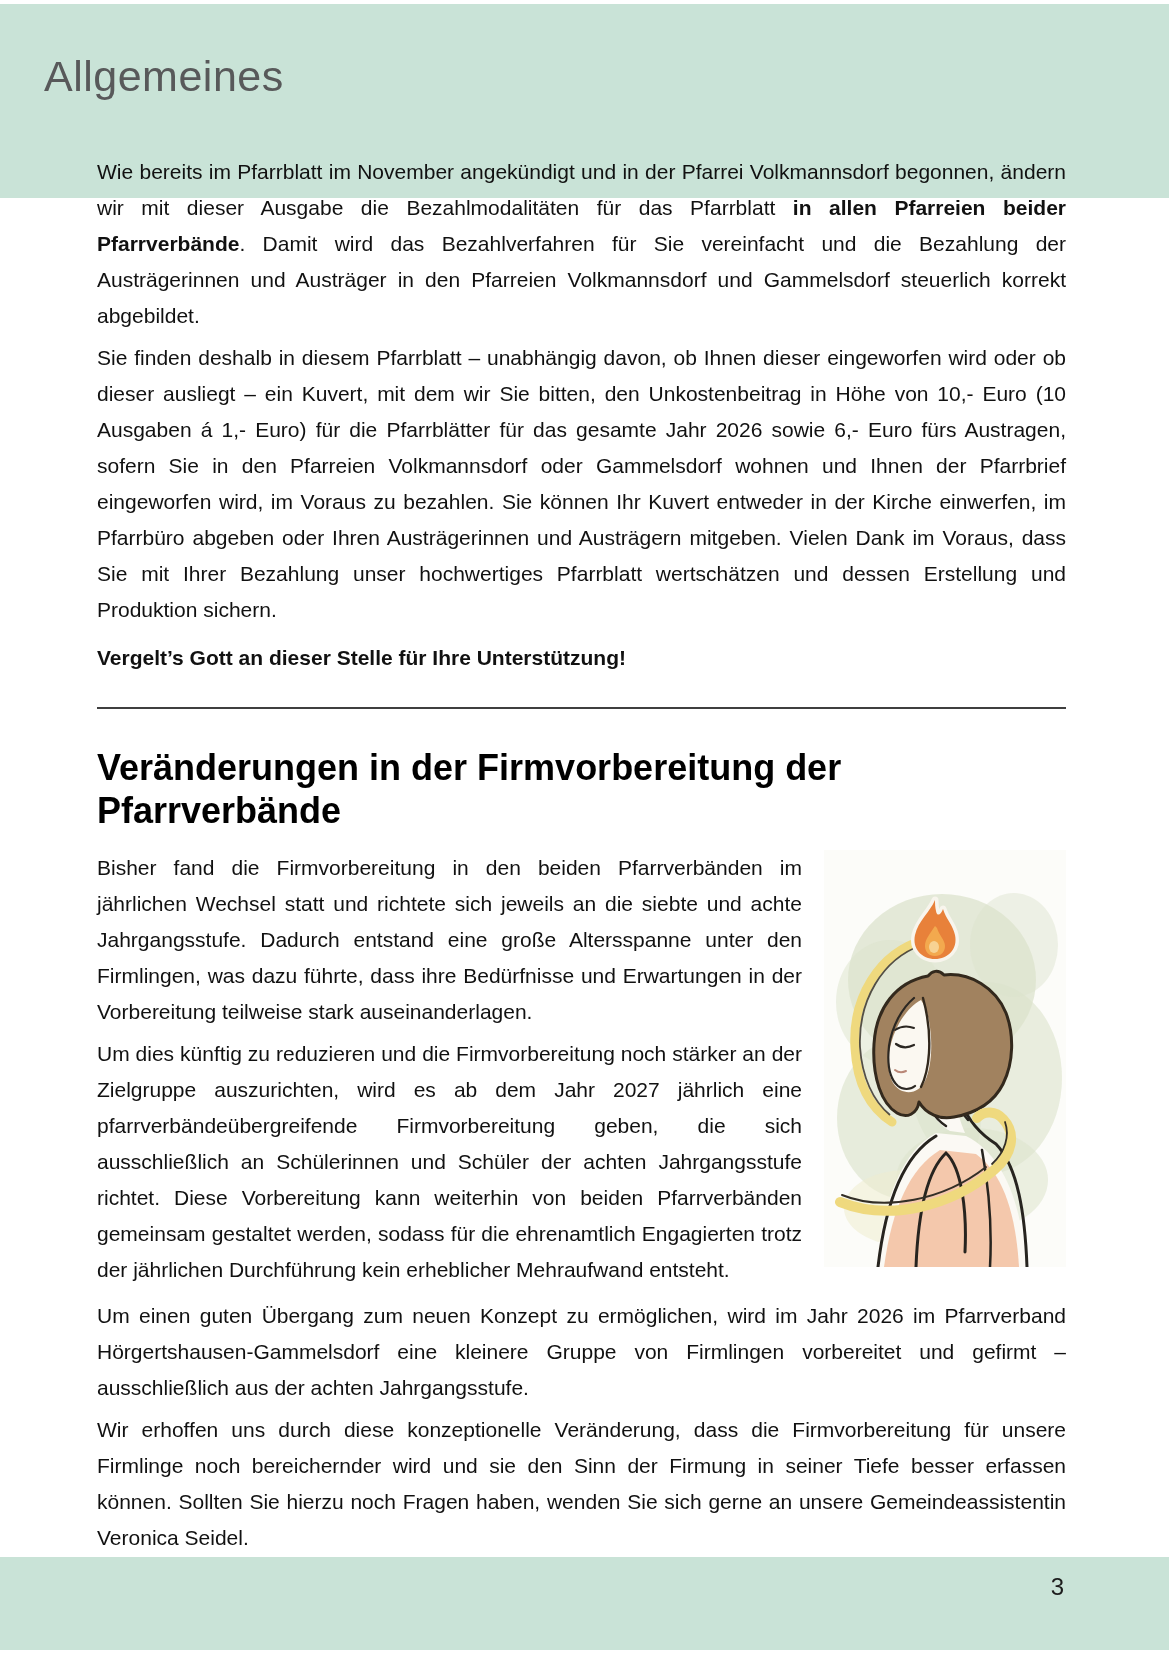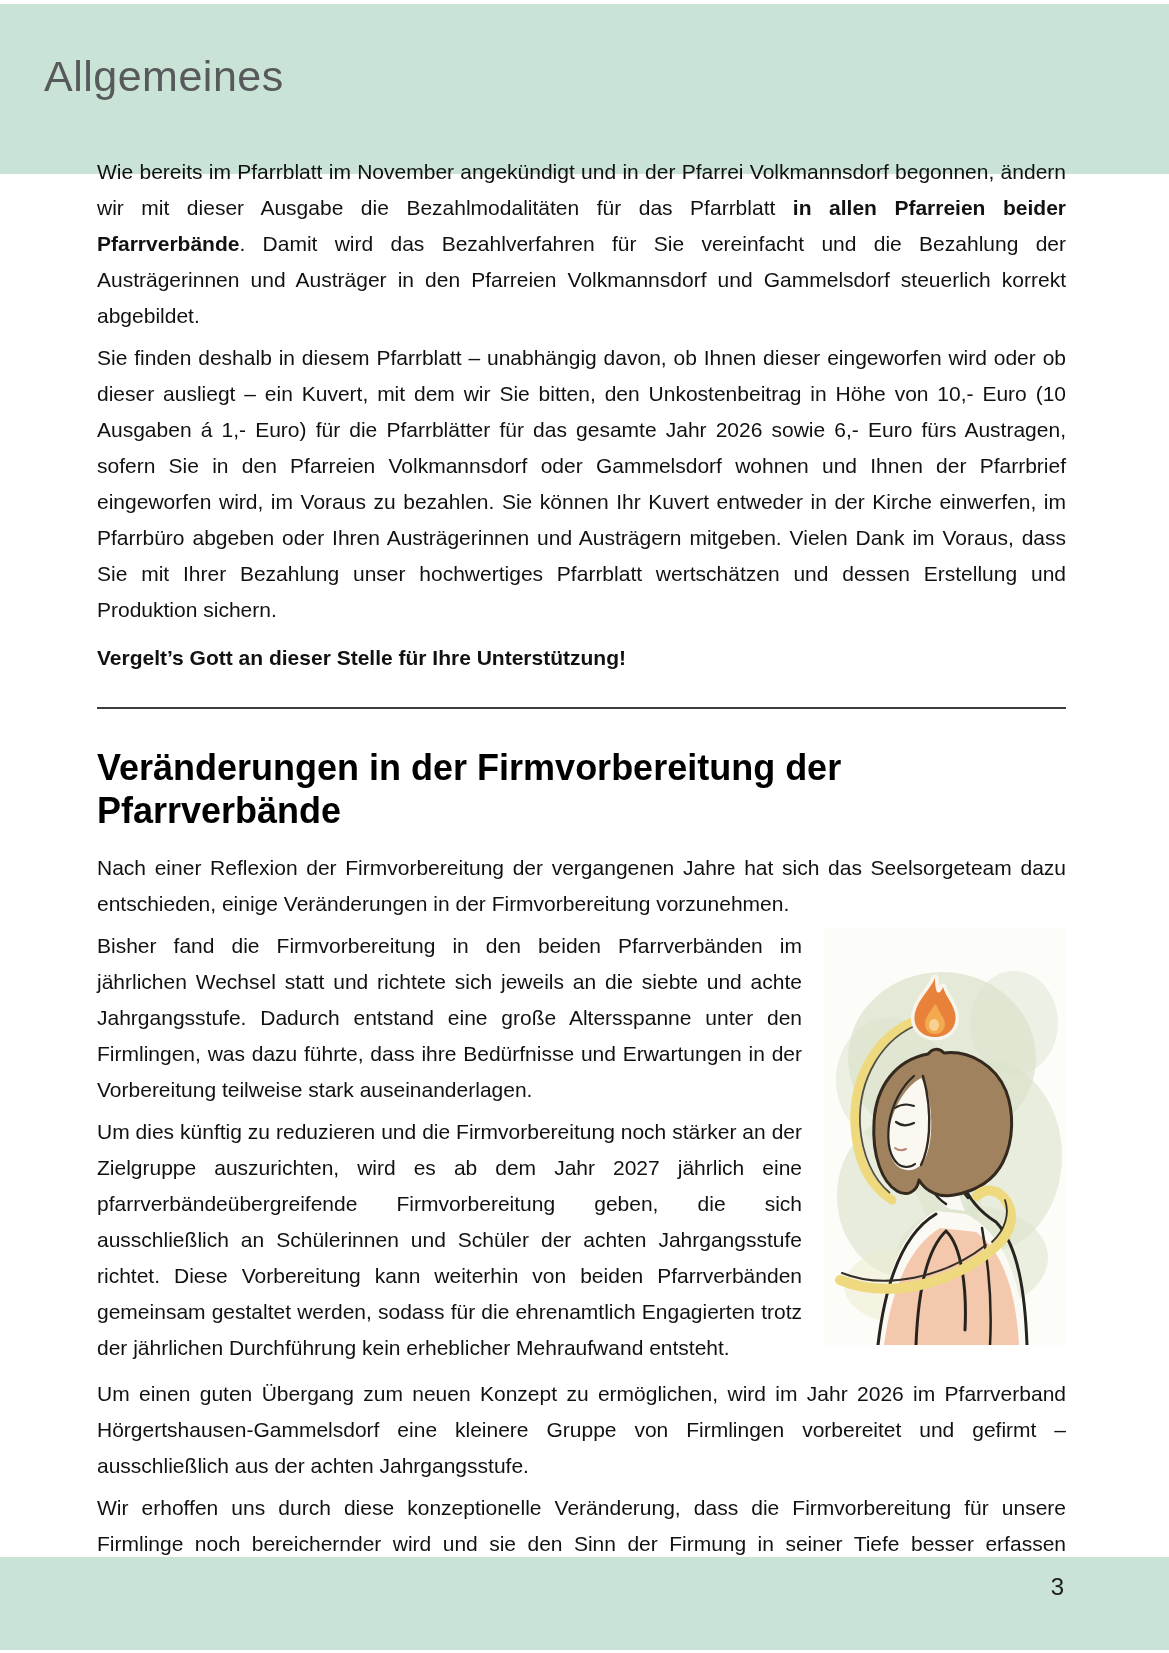--- a/index.html
+++ b/index.html
@@ -13,7 +13,7 @@
   }
   
   .band { background:#c9e3d7; position:absolute; left:0; right:0; }
-  .header-band { top:4px; height:170px; }
+  .header-band { top:4px; height:194px; }
   .header-title {
     position:absolute; left:44px; top:49px;
     font-size:43px; line-height:1.1; color:#58595a;

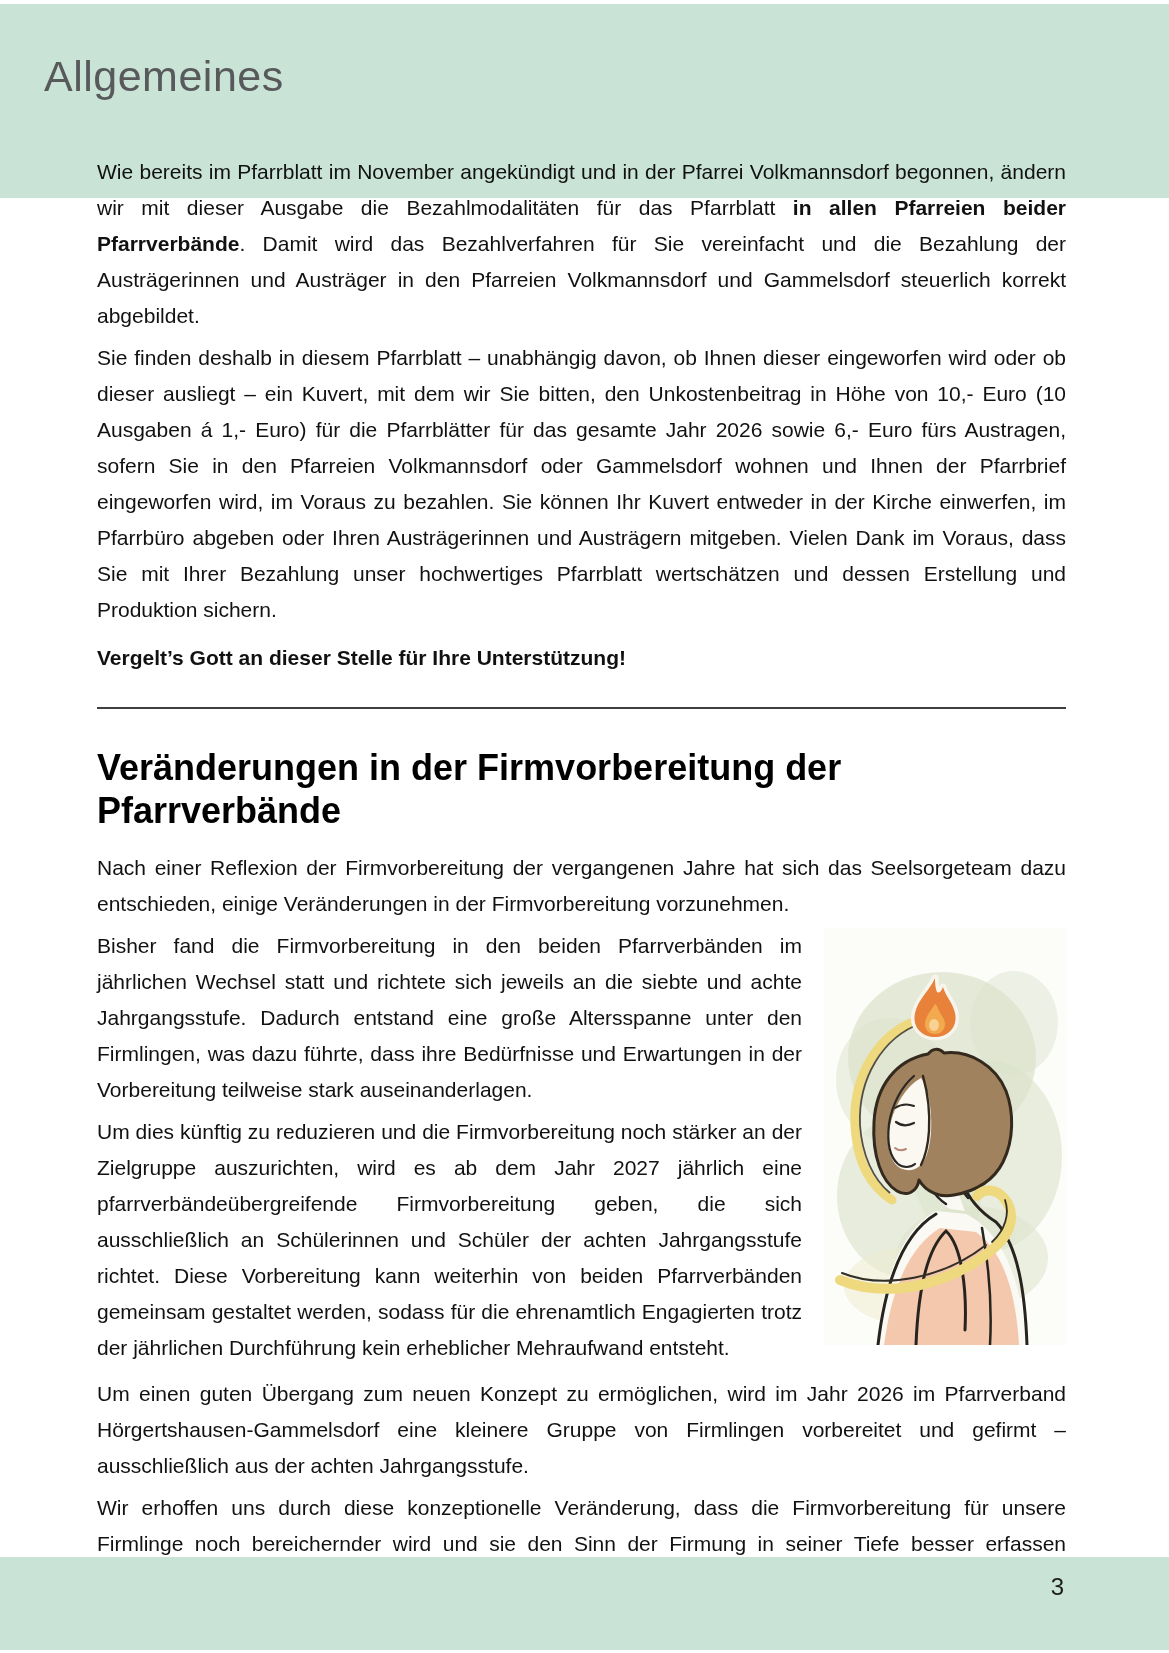--- a/index.html
+++ b/index.html
@@ -72,7 +72,6 @@
 
   <div class="sec-heading-lg">Veränderungen in der Firmvorbereitung der Pfarrverbände</div>
 
-  <p>Nach einer Reflexion der Firmvorbereitung der vergangenen Jahre hat sich das Seelsorgeteam dazu entschieden, einige Veränderungen in der Firmvorbereitung vorzunehmen.</p>
 
   <div class="firm-row">
     <div class="firm-text">

